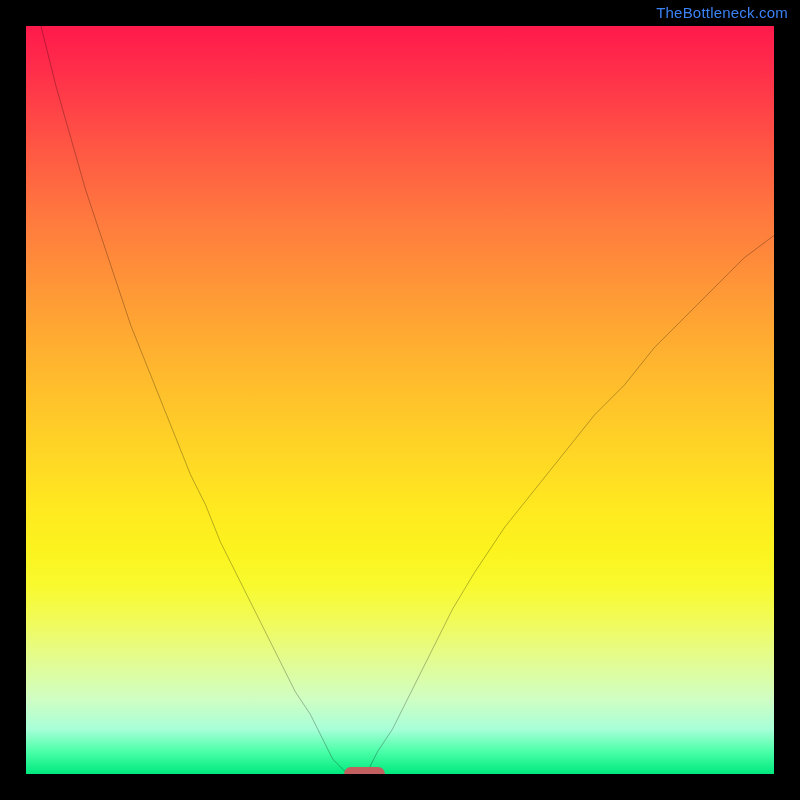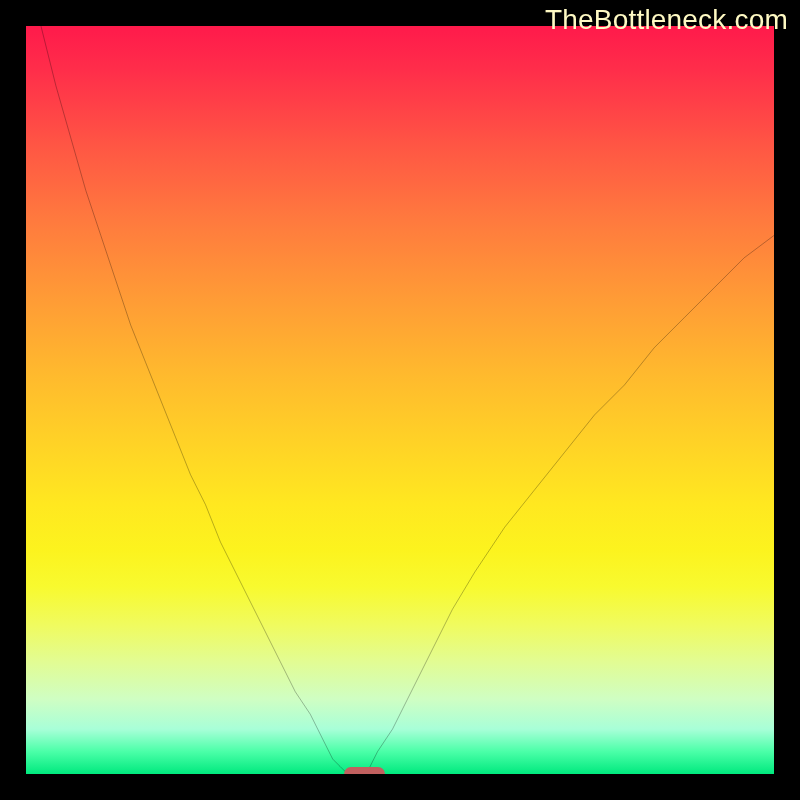--- a/index.html
+++ b/index.html
@@ -57,8 +57,8 @@
     position: absolute;
     top: 4px;
     right: 12px;
-    color: #fef9c3;
-    font-size: 28px;
+    color: #3b82f6;
+    font-size: 15px;
     font-weight: 400;
     font-family: Arial, Helvetica, sans-serif;
     letter-spacing: 0.2px;

